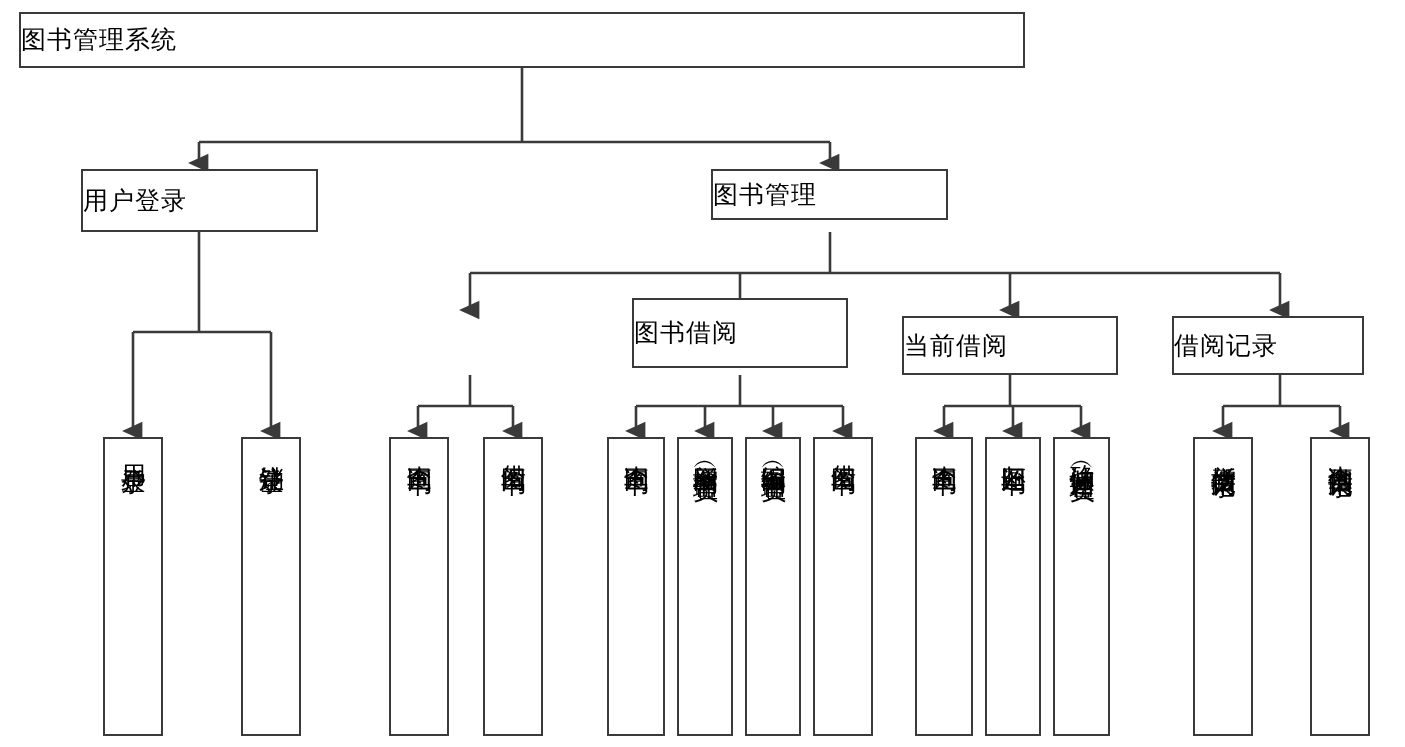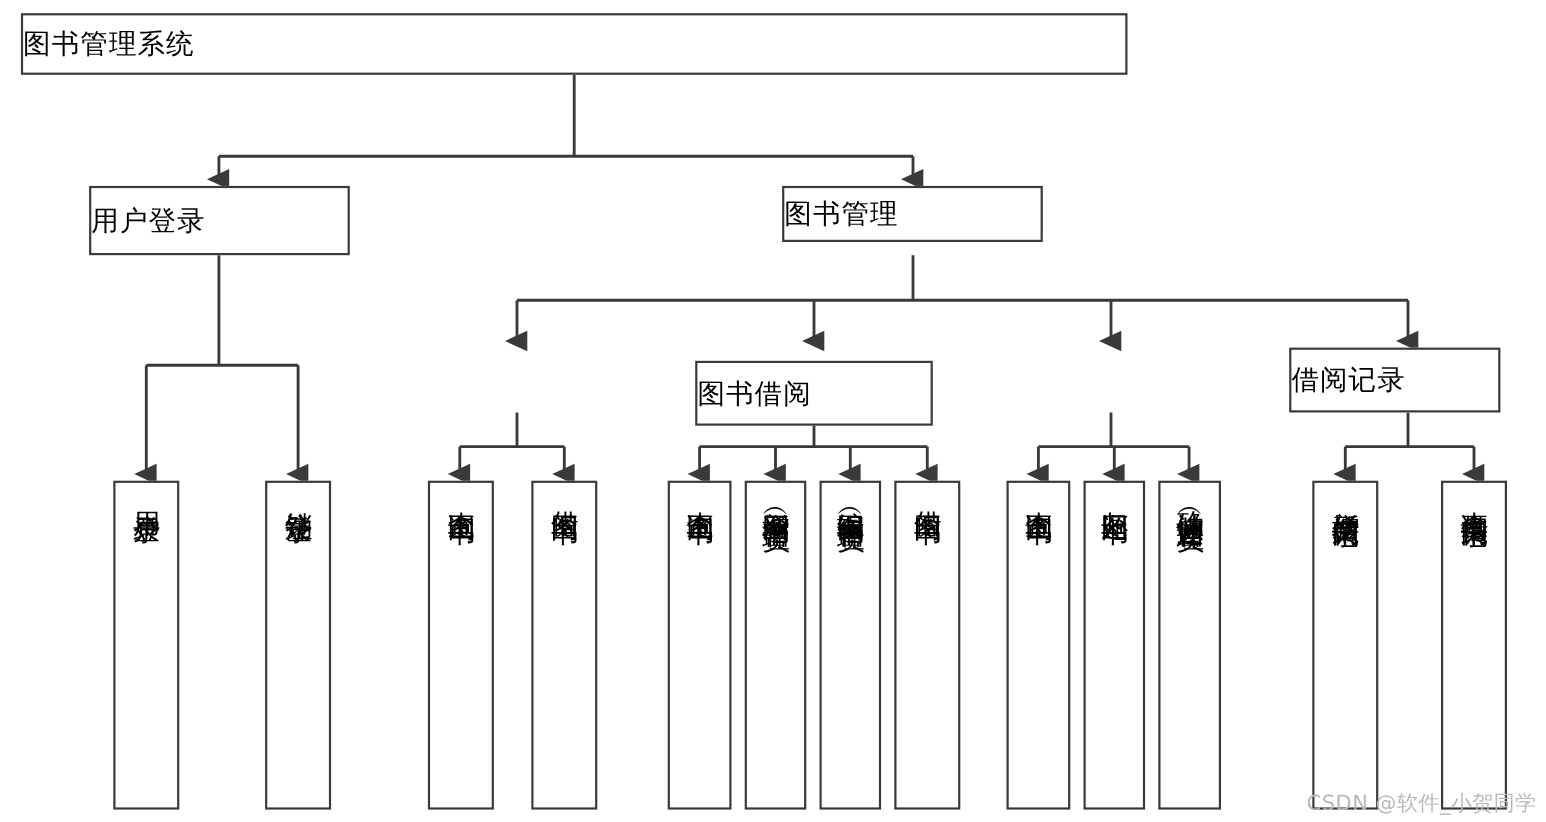--- a/index.html
+++ b/index.html
@@ -133,7 +133,7 @@
     <span class="label">图书管理</span>
   </div>
 
-  <div class="node horiz" style="left:632px; top:328px; width:216px; height:59px;">
+  <div class="node horiz" style="left:632px; top:298px; width:216px; height:70px;">
     <span class="label">图书借阅</span>
   </div>
   <div class="node horiz" style="left:1172px; top:316px; width:192px; height:59px;">

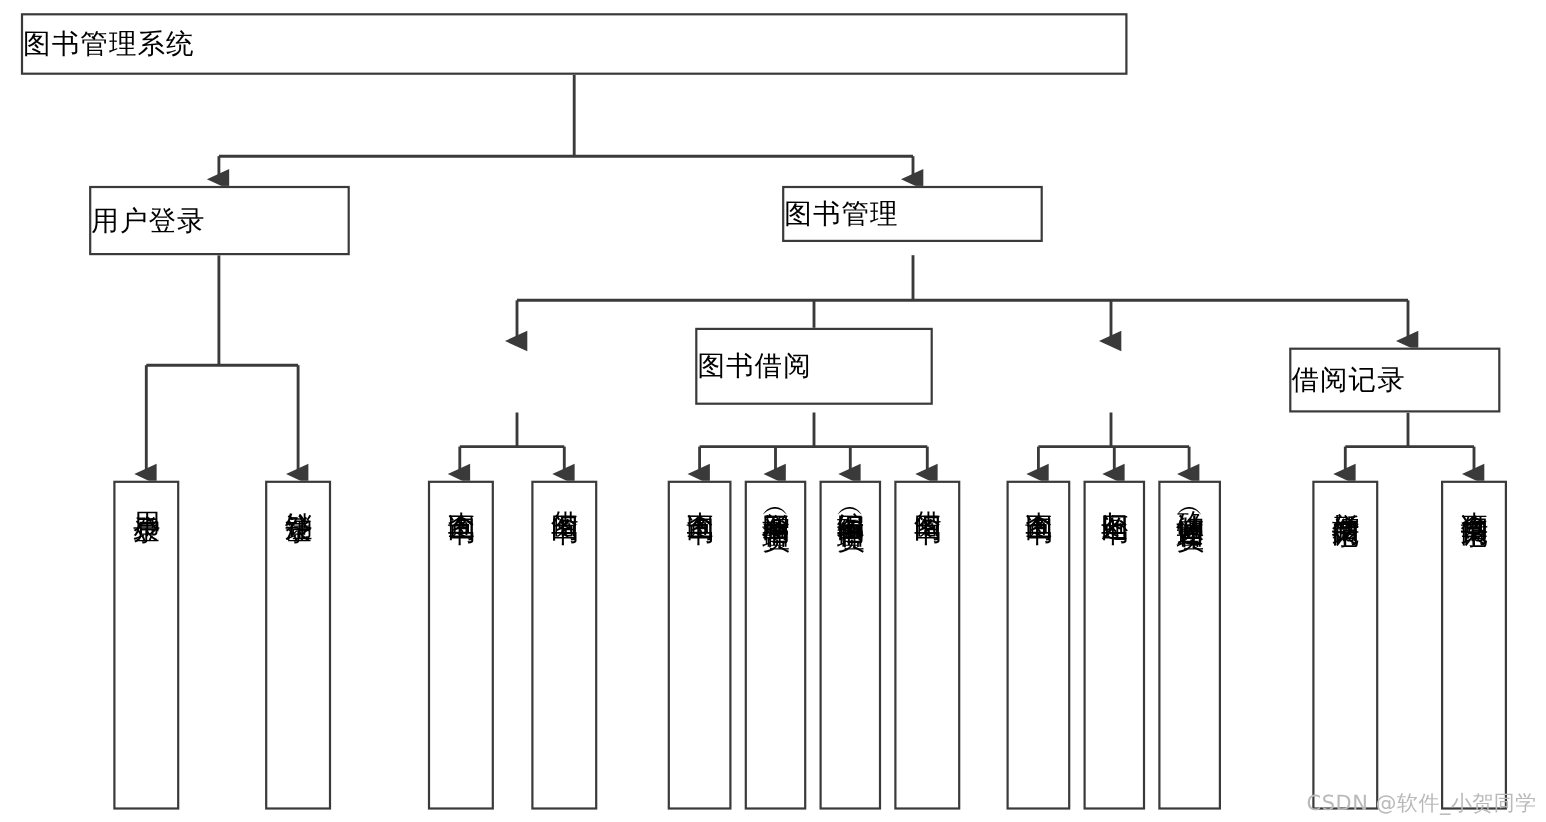--- a/index.html
+++ b/index.html
@@ -136,6 +136,9 @@
   <div class="node horiz" style="left:632px; top:298px; width:216px; height:70px;">
     <span class="label">图书借阅</span>
   </div>
+  <div class="node horiz" style="left:902px; top:316px; width:216px; height:59px;">
+    <span class="label">当前借阅</span>
+  </div>
   <div class="node horiz" style="left:1172px; top:316px; width:192px; height:59px;">
     <span class="label">借阅记录</span>
   </div>

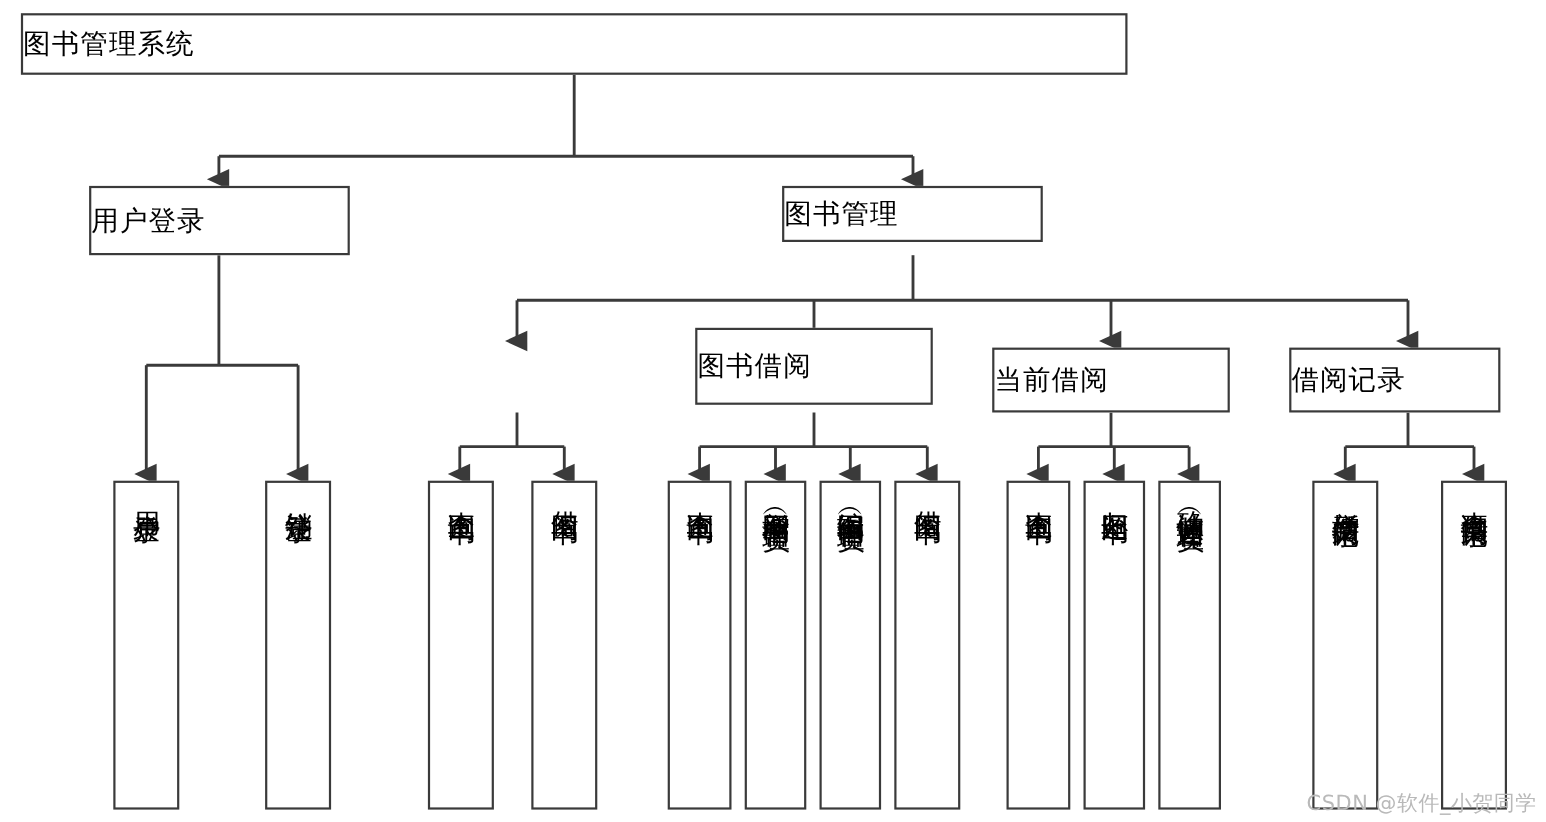--- a/index.html
+++ b/index.html
@@ -187,7 +187,6 @@
     <span class="label">查询借阅记录</span>
   </div>
 
-  <div class="watermark">CSDN @软件_小贺同学</div>
 
 </div>
 

